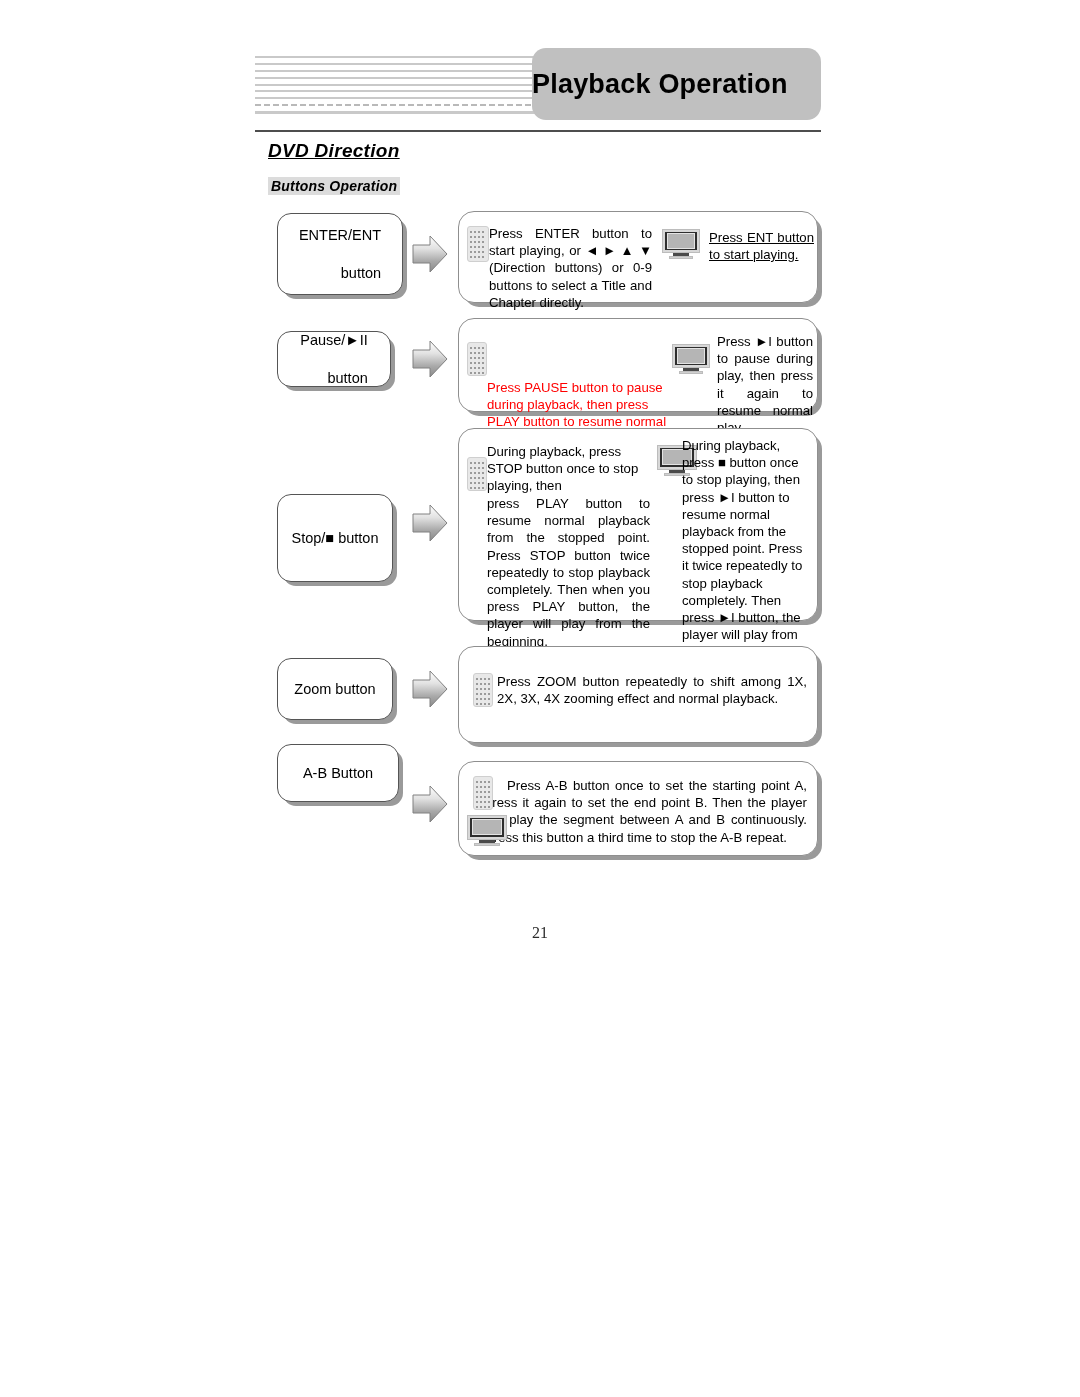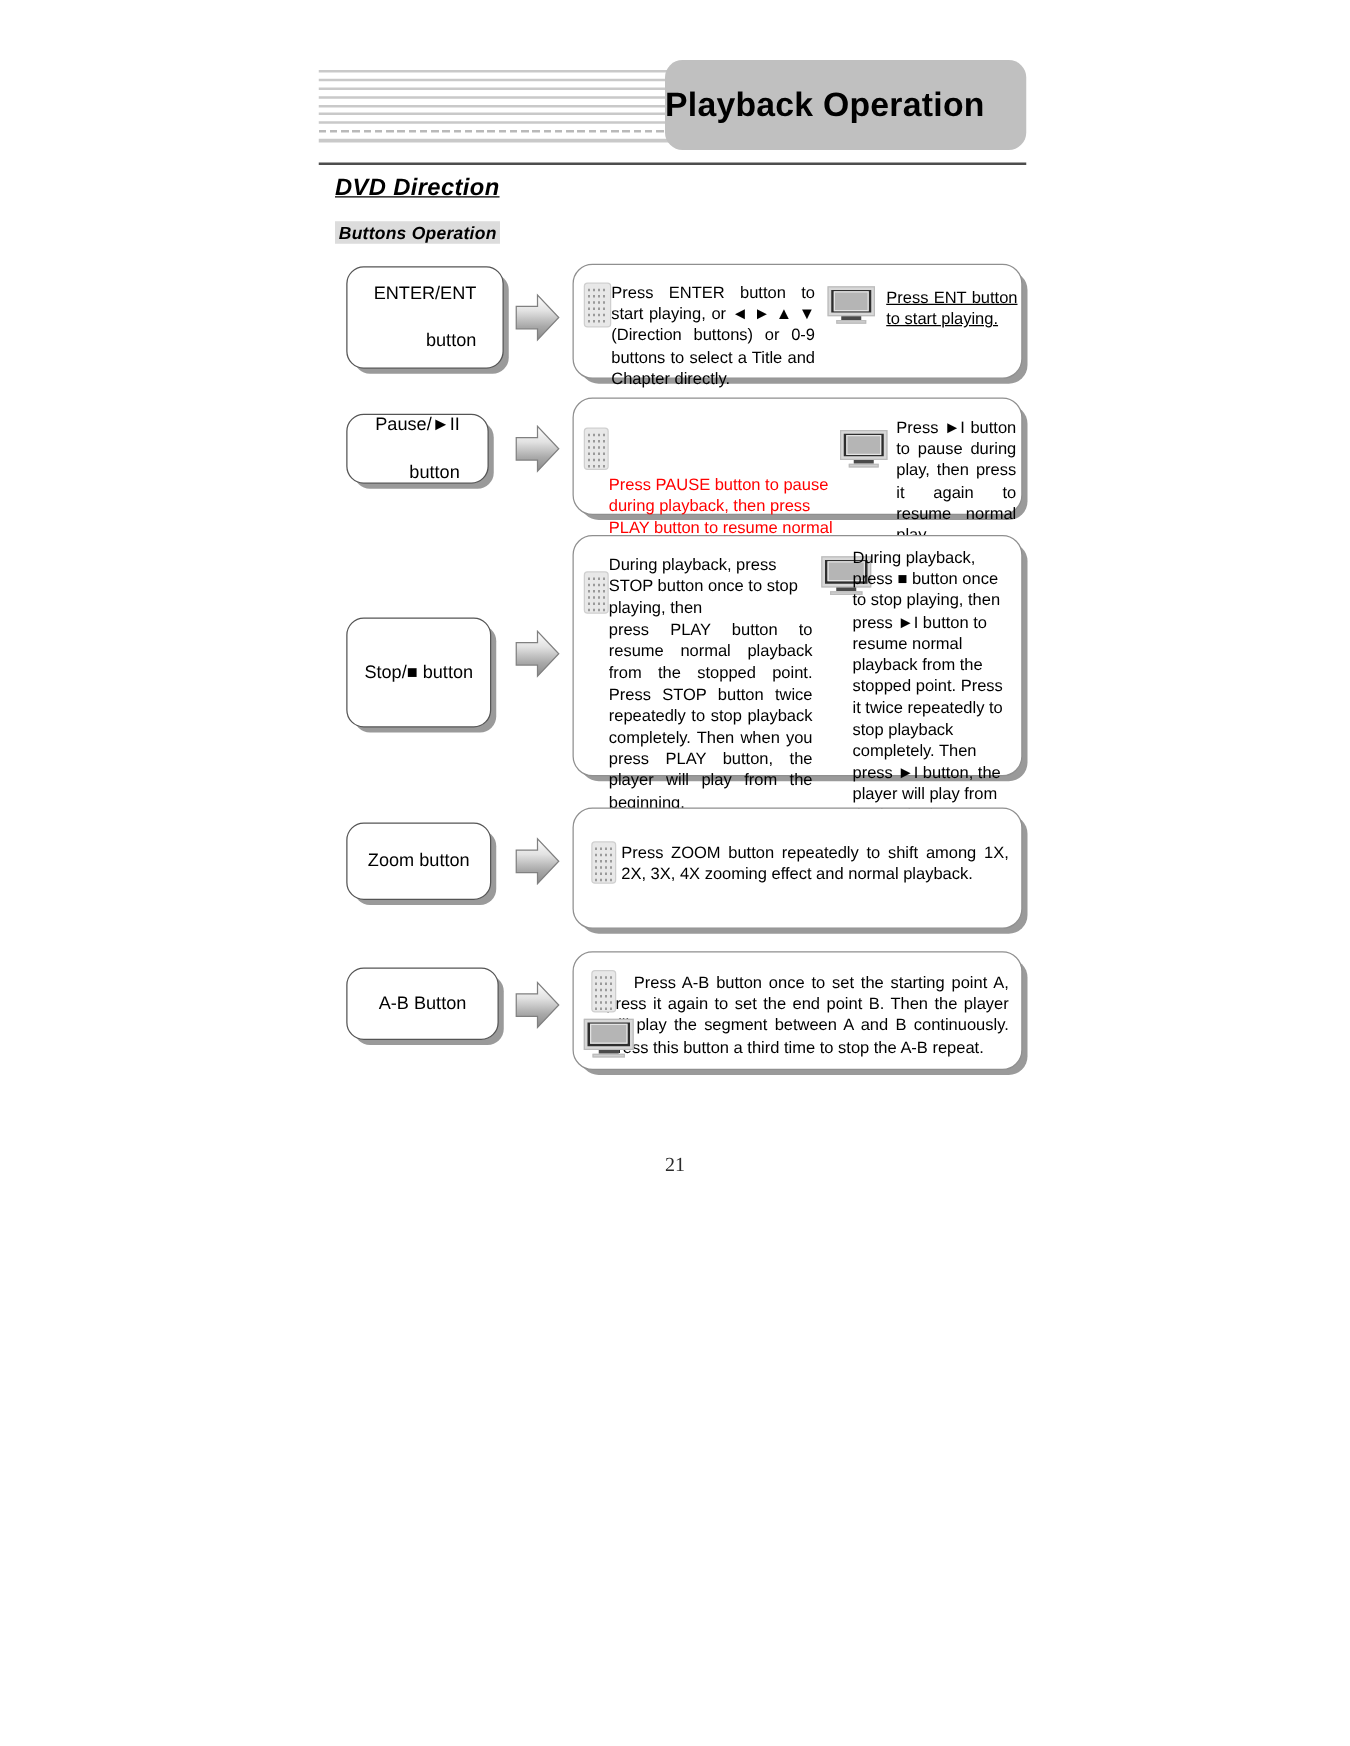--- a/index.html
+++ b/index.html
@@ -401,7 +401,7 @@
   </div>
 
   <div class="row">
-    <div class="pill" style="left:277px; top:774px; width:122px; height:58px;">
+    <div class="pill" style="left:277px; top:744px; width:122px; height:58px;">
       <span>A-B Button</span>
     </div>
 

